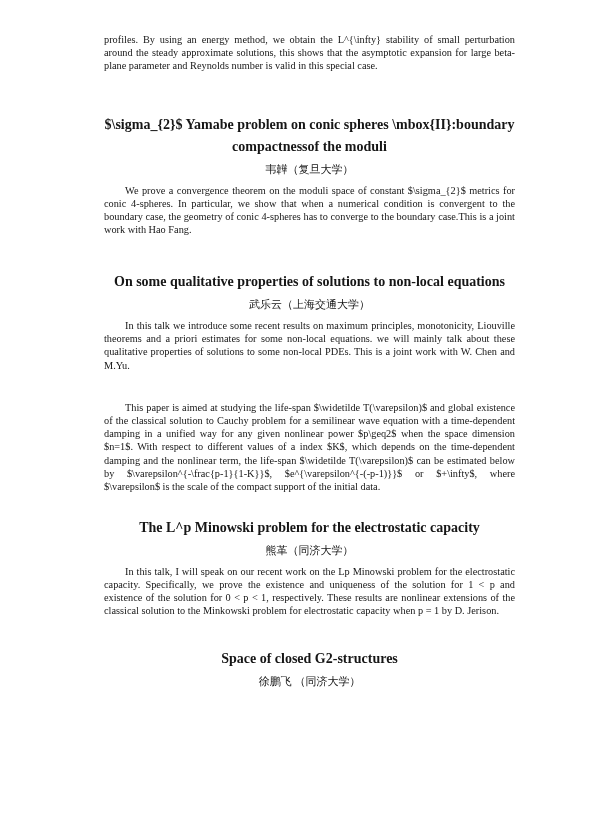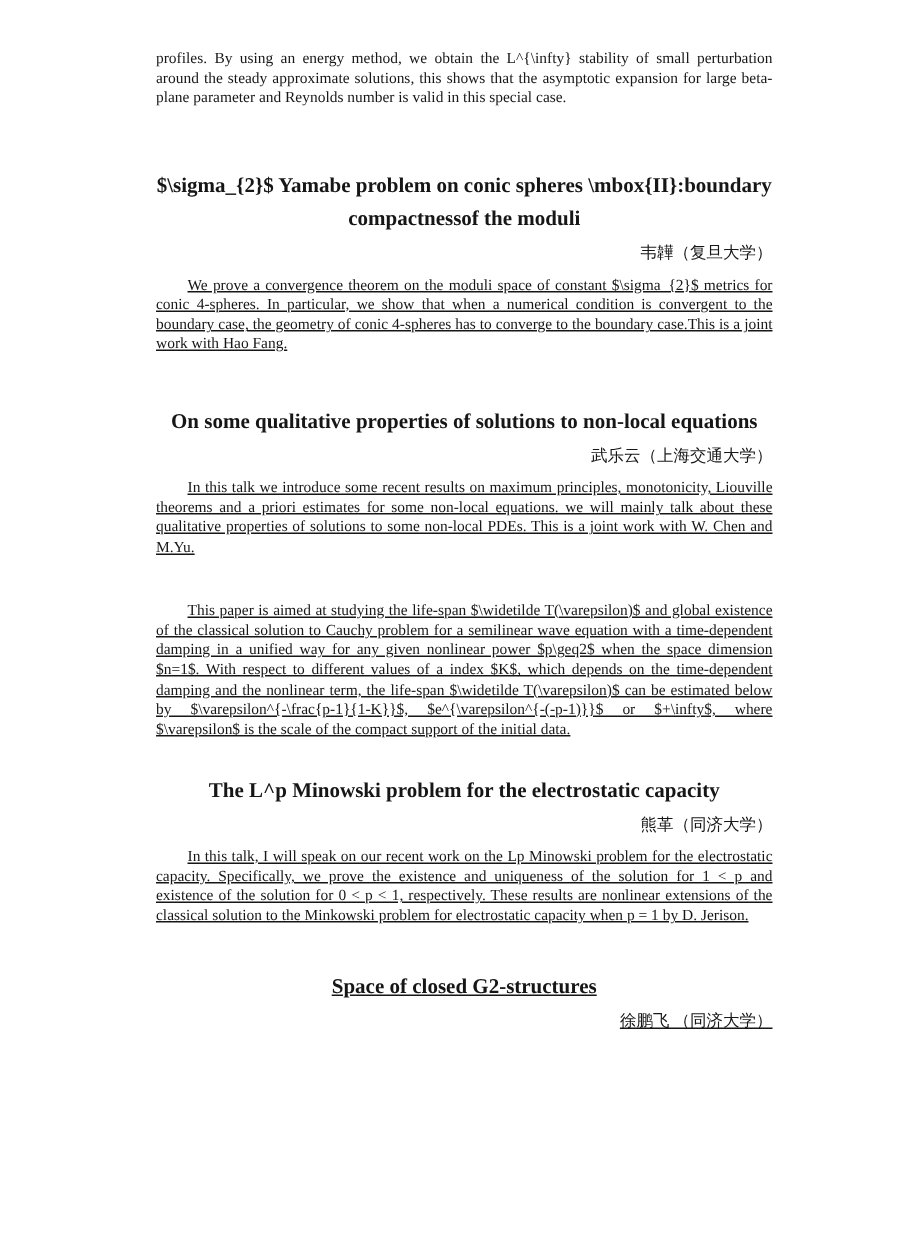--- a/index.html
+++ b/index.html
@@ -44,7 +44,7 @@
   .speaker {
     font-size: 11px;
     line-height: 21px;
-    text-align: right;
+    text-align: center;
   }
   .sec1 { margin-top: 41px; }
   .sec2 { margin-top: 35px; }

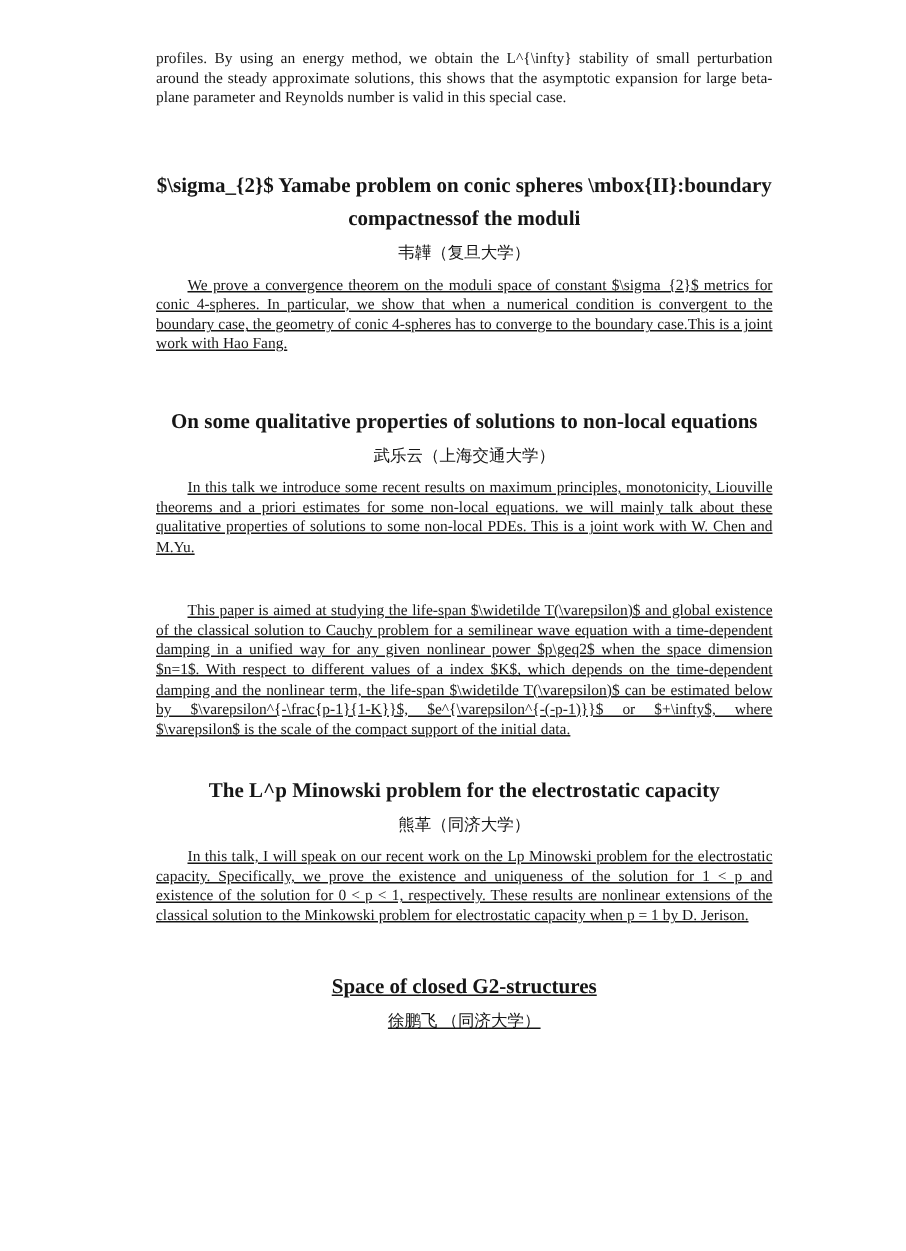--- a/index.html
+++ b/index.html
@@ -30,7 +30,6 @@
   }
   .sec .para {
     margin-top: 4px;
-    text-decoration: underline;
   }
   .sec .para + .para {
     margin-top: 0;

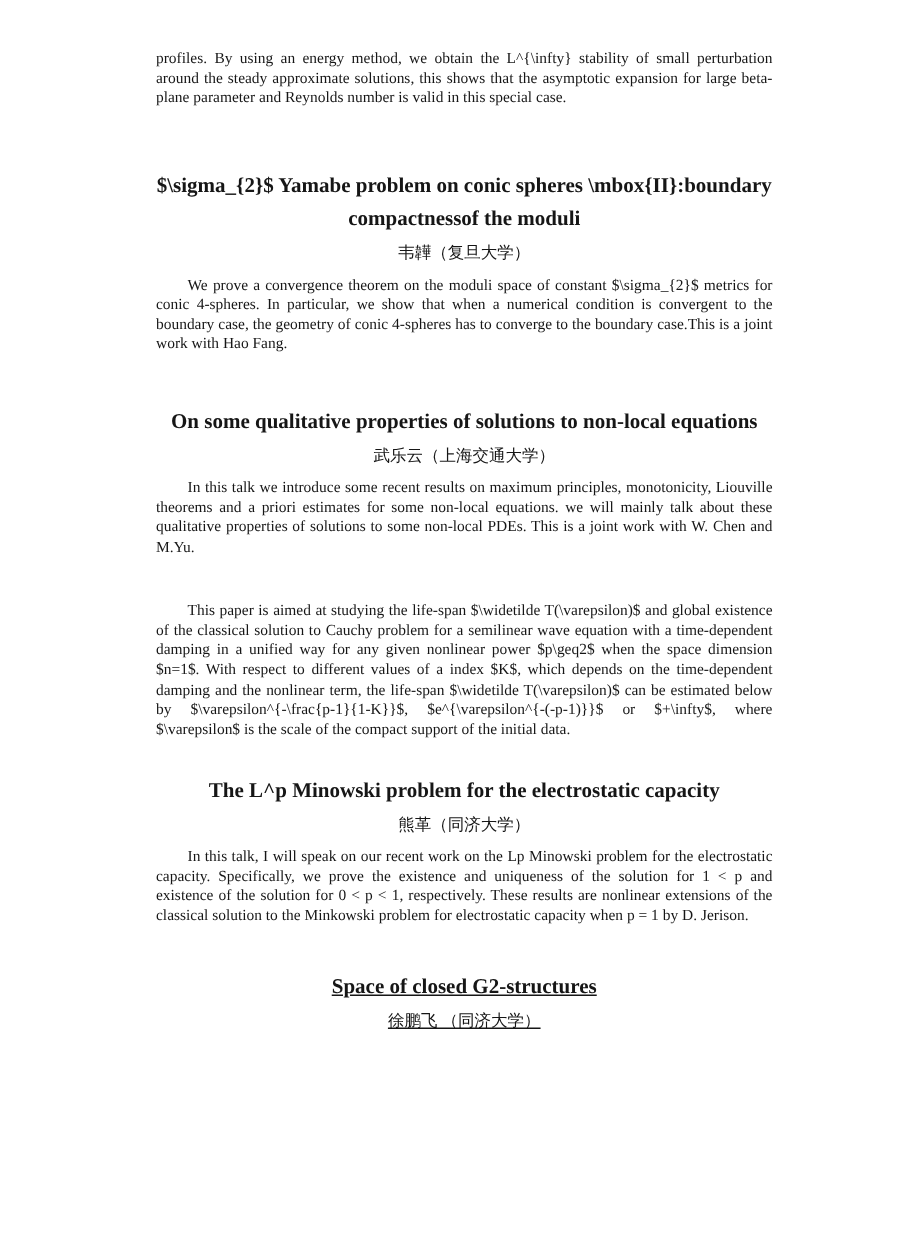--- a/index.html
+++ b/index.html
@@ -49,7 +49,7 @@
   .sec2 { margin-top: 35px; }
   .sec3 { margin-top: 29px; }
   .sec4 { margin-top: 24px; }
-  .sec5 { margin-top: 31px; text-decoration: underline; }
+  .sec5 { margin-top: 31px; }
 </style>
 </head>
 <body>

